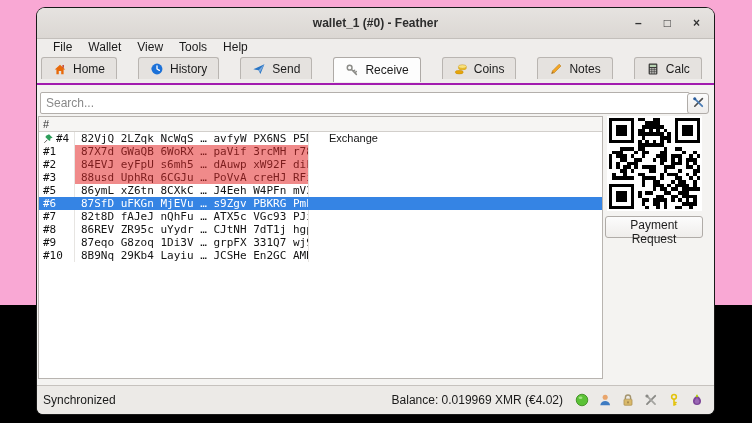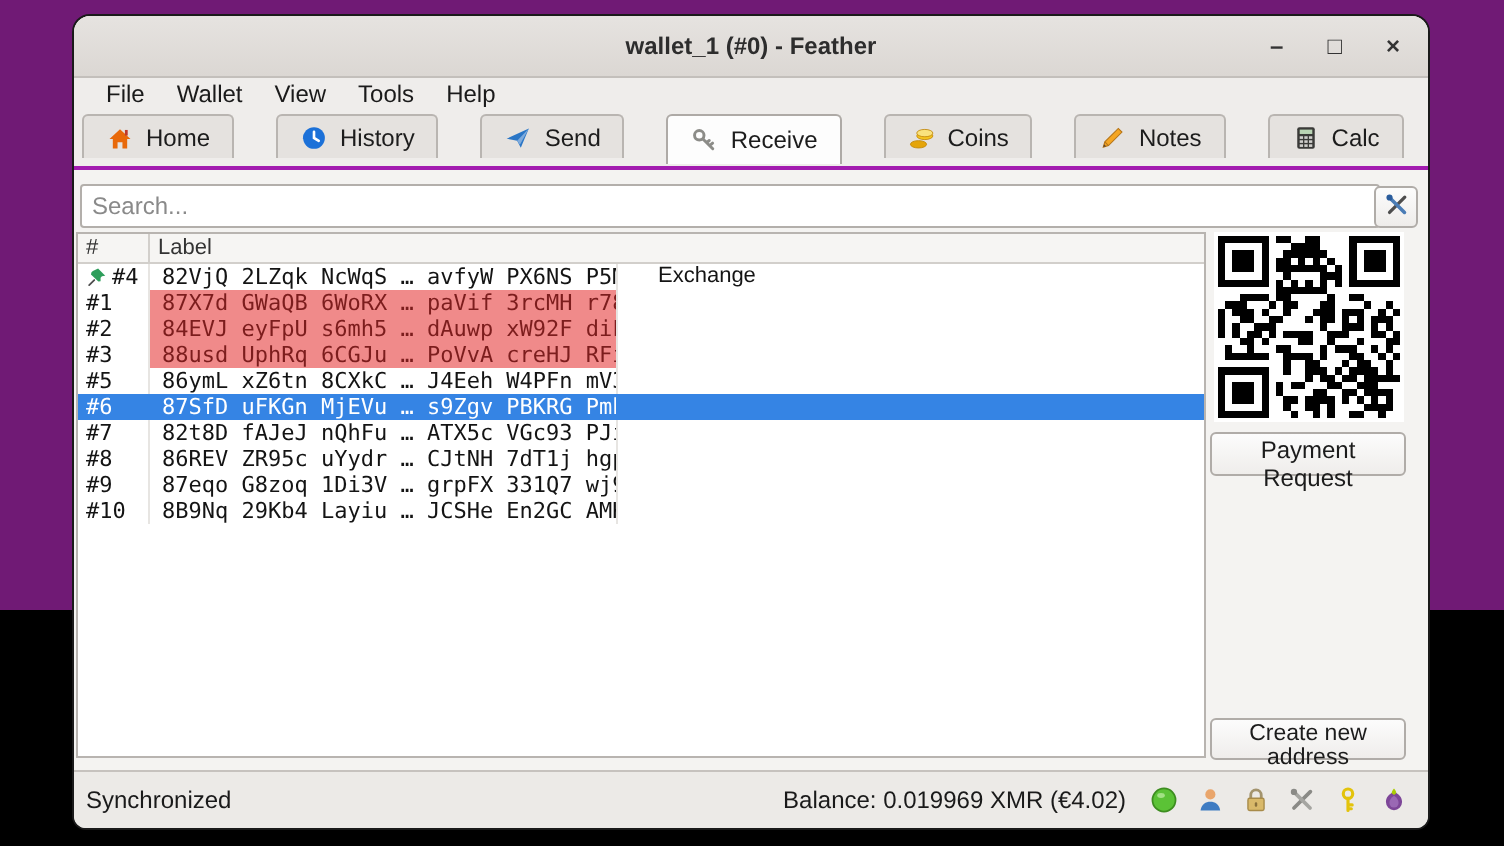--- a/index.html
+++ b/index.html
@@ -5,7 +5,7 @@
   html,body{margin:0;padding:0;}
   body{width:752px;height:423px;background:#000;overflow:hidden;
        font-family:"Liberation Sans",sans-serif;-webkit-font-smoothing:antialiased;}
-  .screen{position:relative;width:752px;height:305px;background:#701a75;}
+  .screen{position:relative;width:752px;height:305px;background:#f9a8d4;}
   .window{position:absolute;left:37px;top:8px;width:677px;height:406px;
           background:#f4f3f1;border-radius:8px 8px 6px 6px;
           box-shadow:0 0 0 1px #1a1a1a;display:flex;flex-direction:column;}

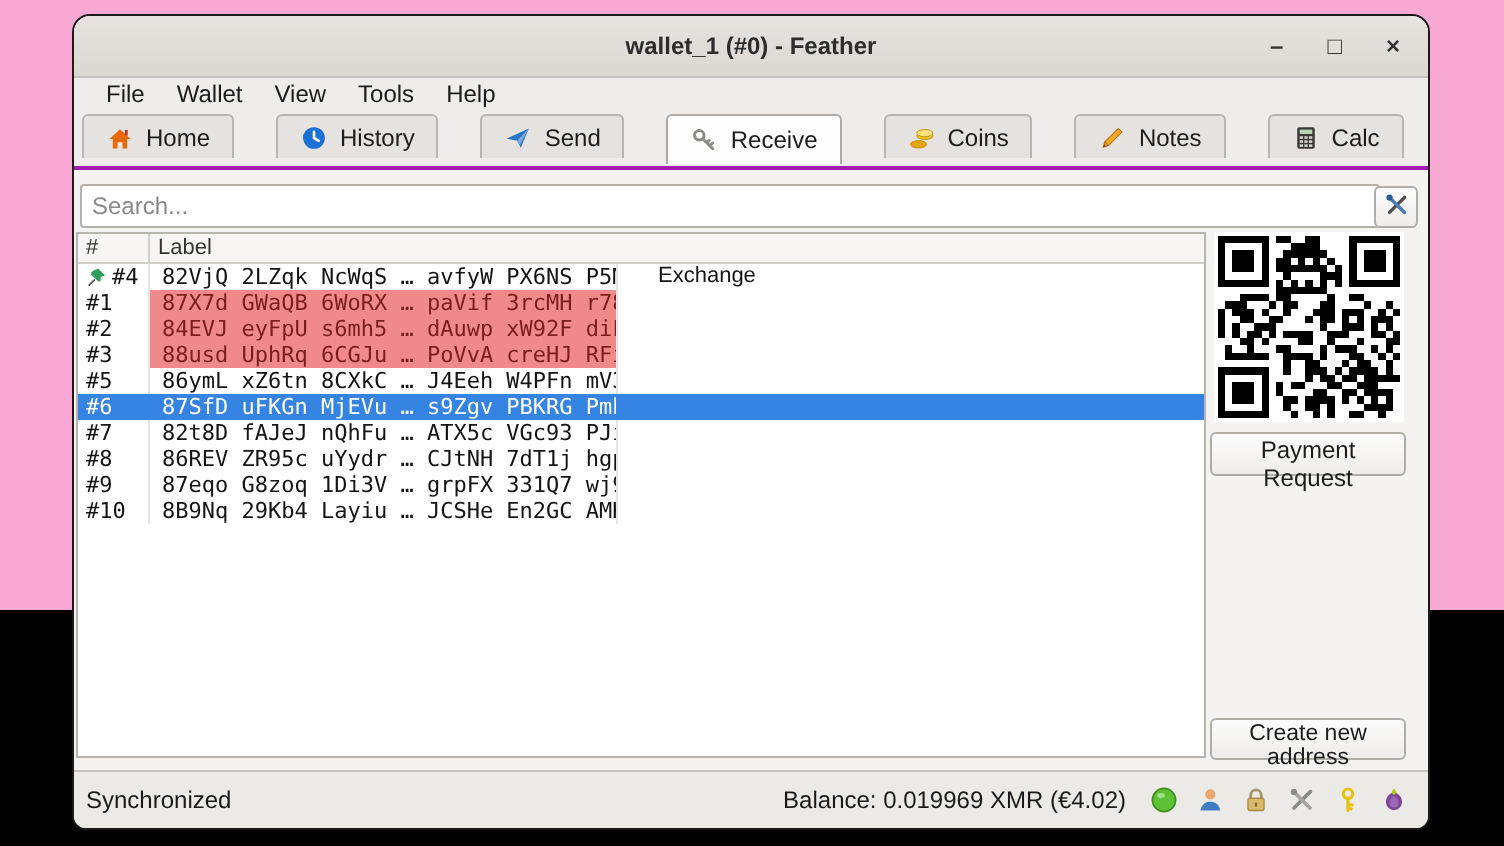--- a/index.html
+++ b/index.html
@@ -190,7 +190,6 @@
       <div class="addr-table">
         <div class="thead" id="thead">
             <div class="th" style="width: 36px;">#</div>
-            <div class="th" style="width: 293px;">Label</div>
           </div>
         <div id="tbody">
             <div class="trow">

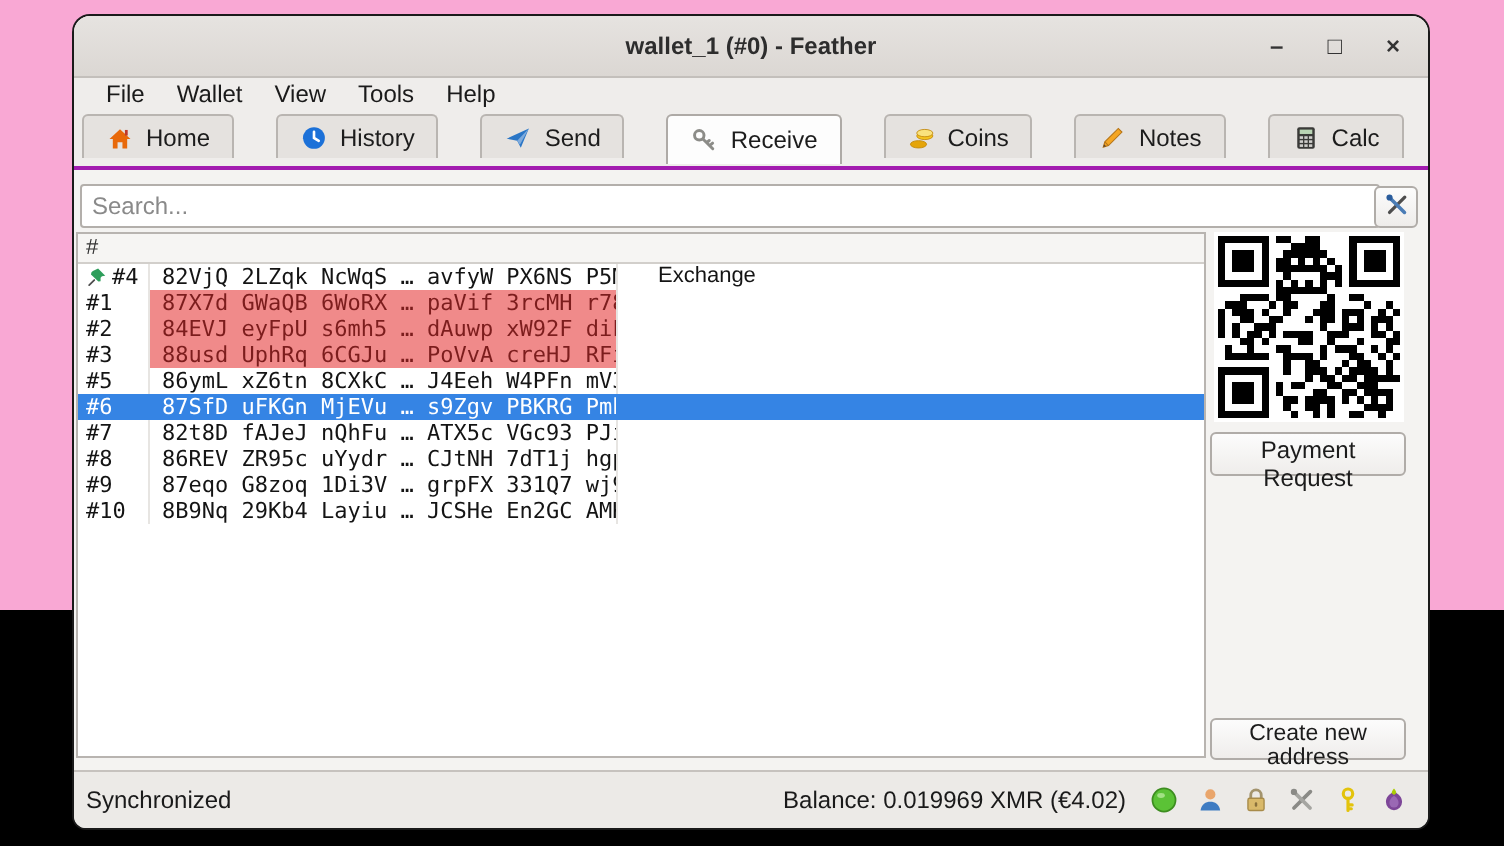--- a/index.html
+++ b/index.html
@@ -503,7 +503,6 @@
             <rect x="2" y="20" width="3" height="3" fill="#000"></rect>
           </svg></div>
       <button class="btn pay-btn">Payment Request</button>
-      <button class="btn create-btn">Create new address</button>
     </div>
 
     <div class="statusbar">

